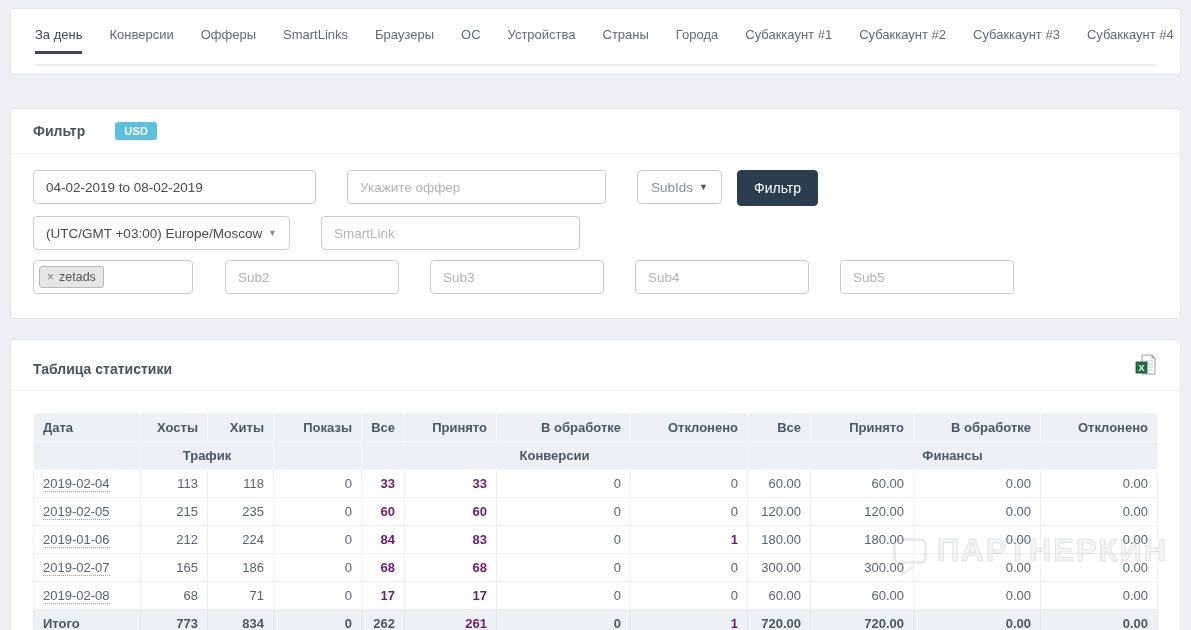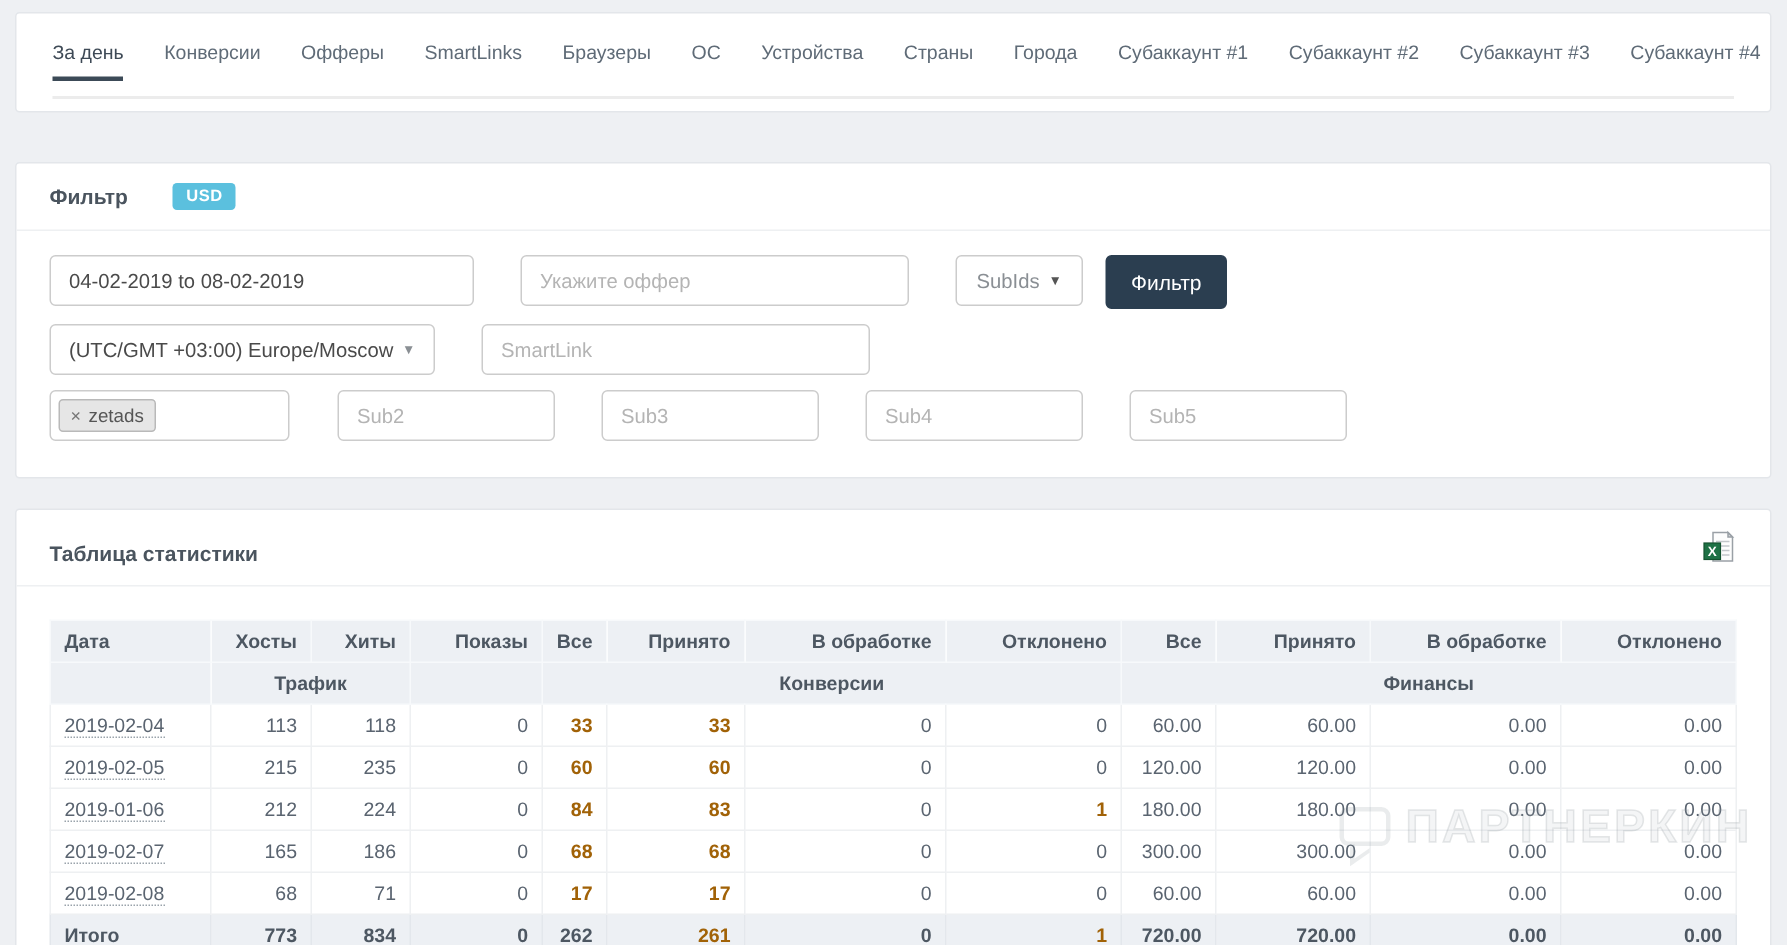--- a/index.html
+++ b/index.html
@@ -105,7 +105,7 @@
     white-space:nowrap;
   }
   .tag .x { color:#777; font-size:12px; cursor:pointer; }
-  .w-sub { width:145px; margin-right:31px; }
+  .w-sub { width:174px; margin-right:31px; }
   .w-sub:last-child { margin-right:0; }
   
   .panel-stats { margin-top:20px; padding-bottom:10px; }

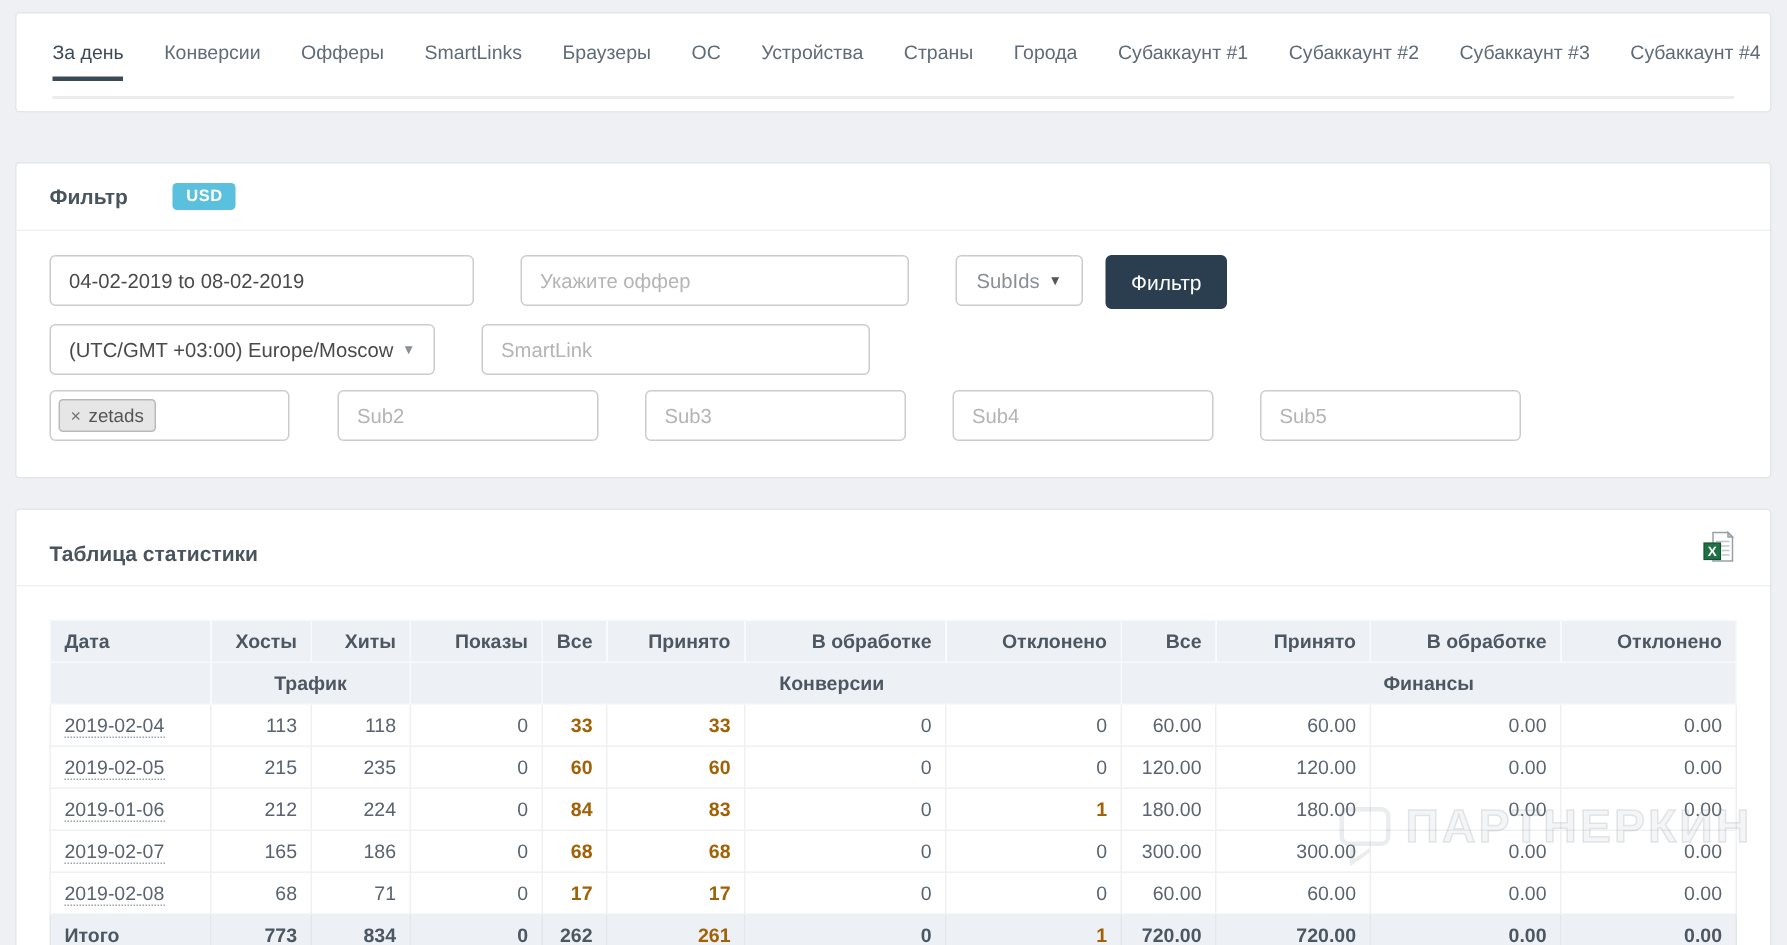--- a/index.html
+++ b/index.html
@@ -144,7 +144,7 @@
     color:#4d5762;
     border-color:#e3e7ec;
   }
-  .cell-link { color:#a16207; font-weight:bold; cursor:pointer; }
+  .cell-link { color:#701a75; font-weight:bold; cursor:pointer; }
   .date-link {
     border-bottom:1px dotted #9aa3ab;
     cursor:pointer;

